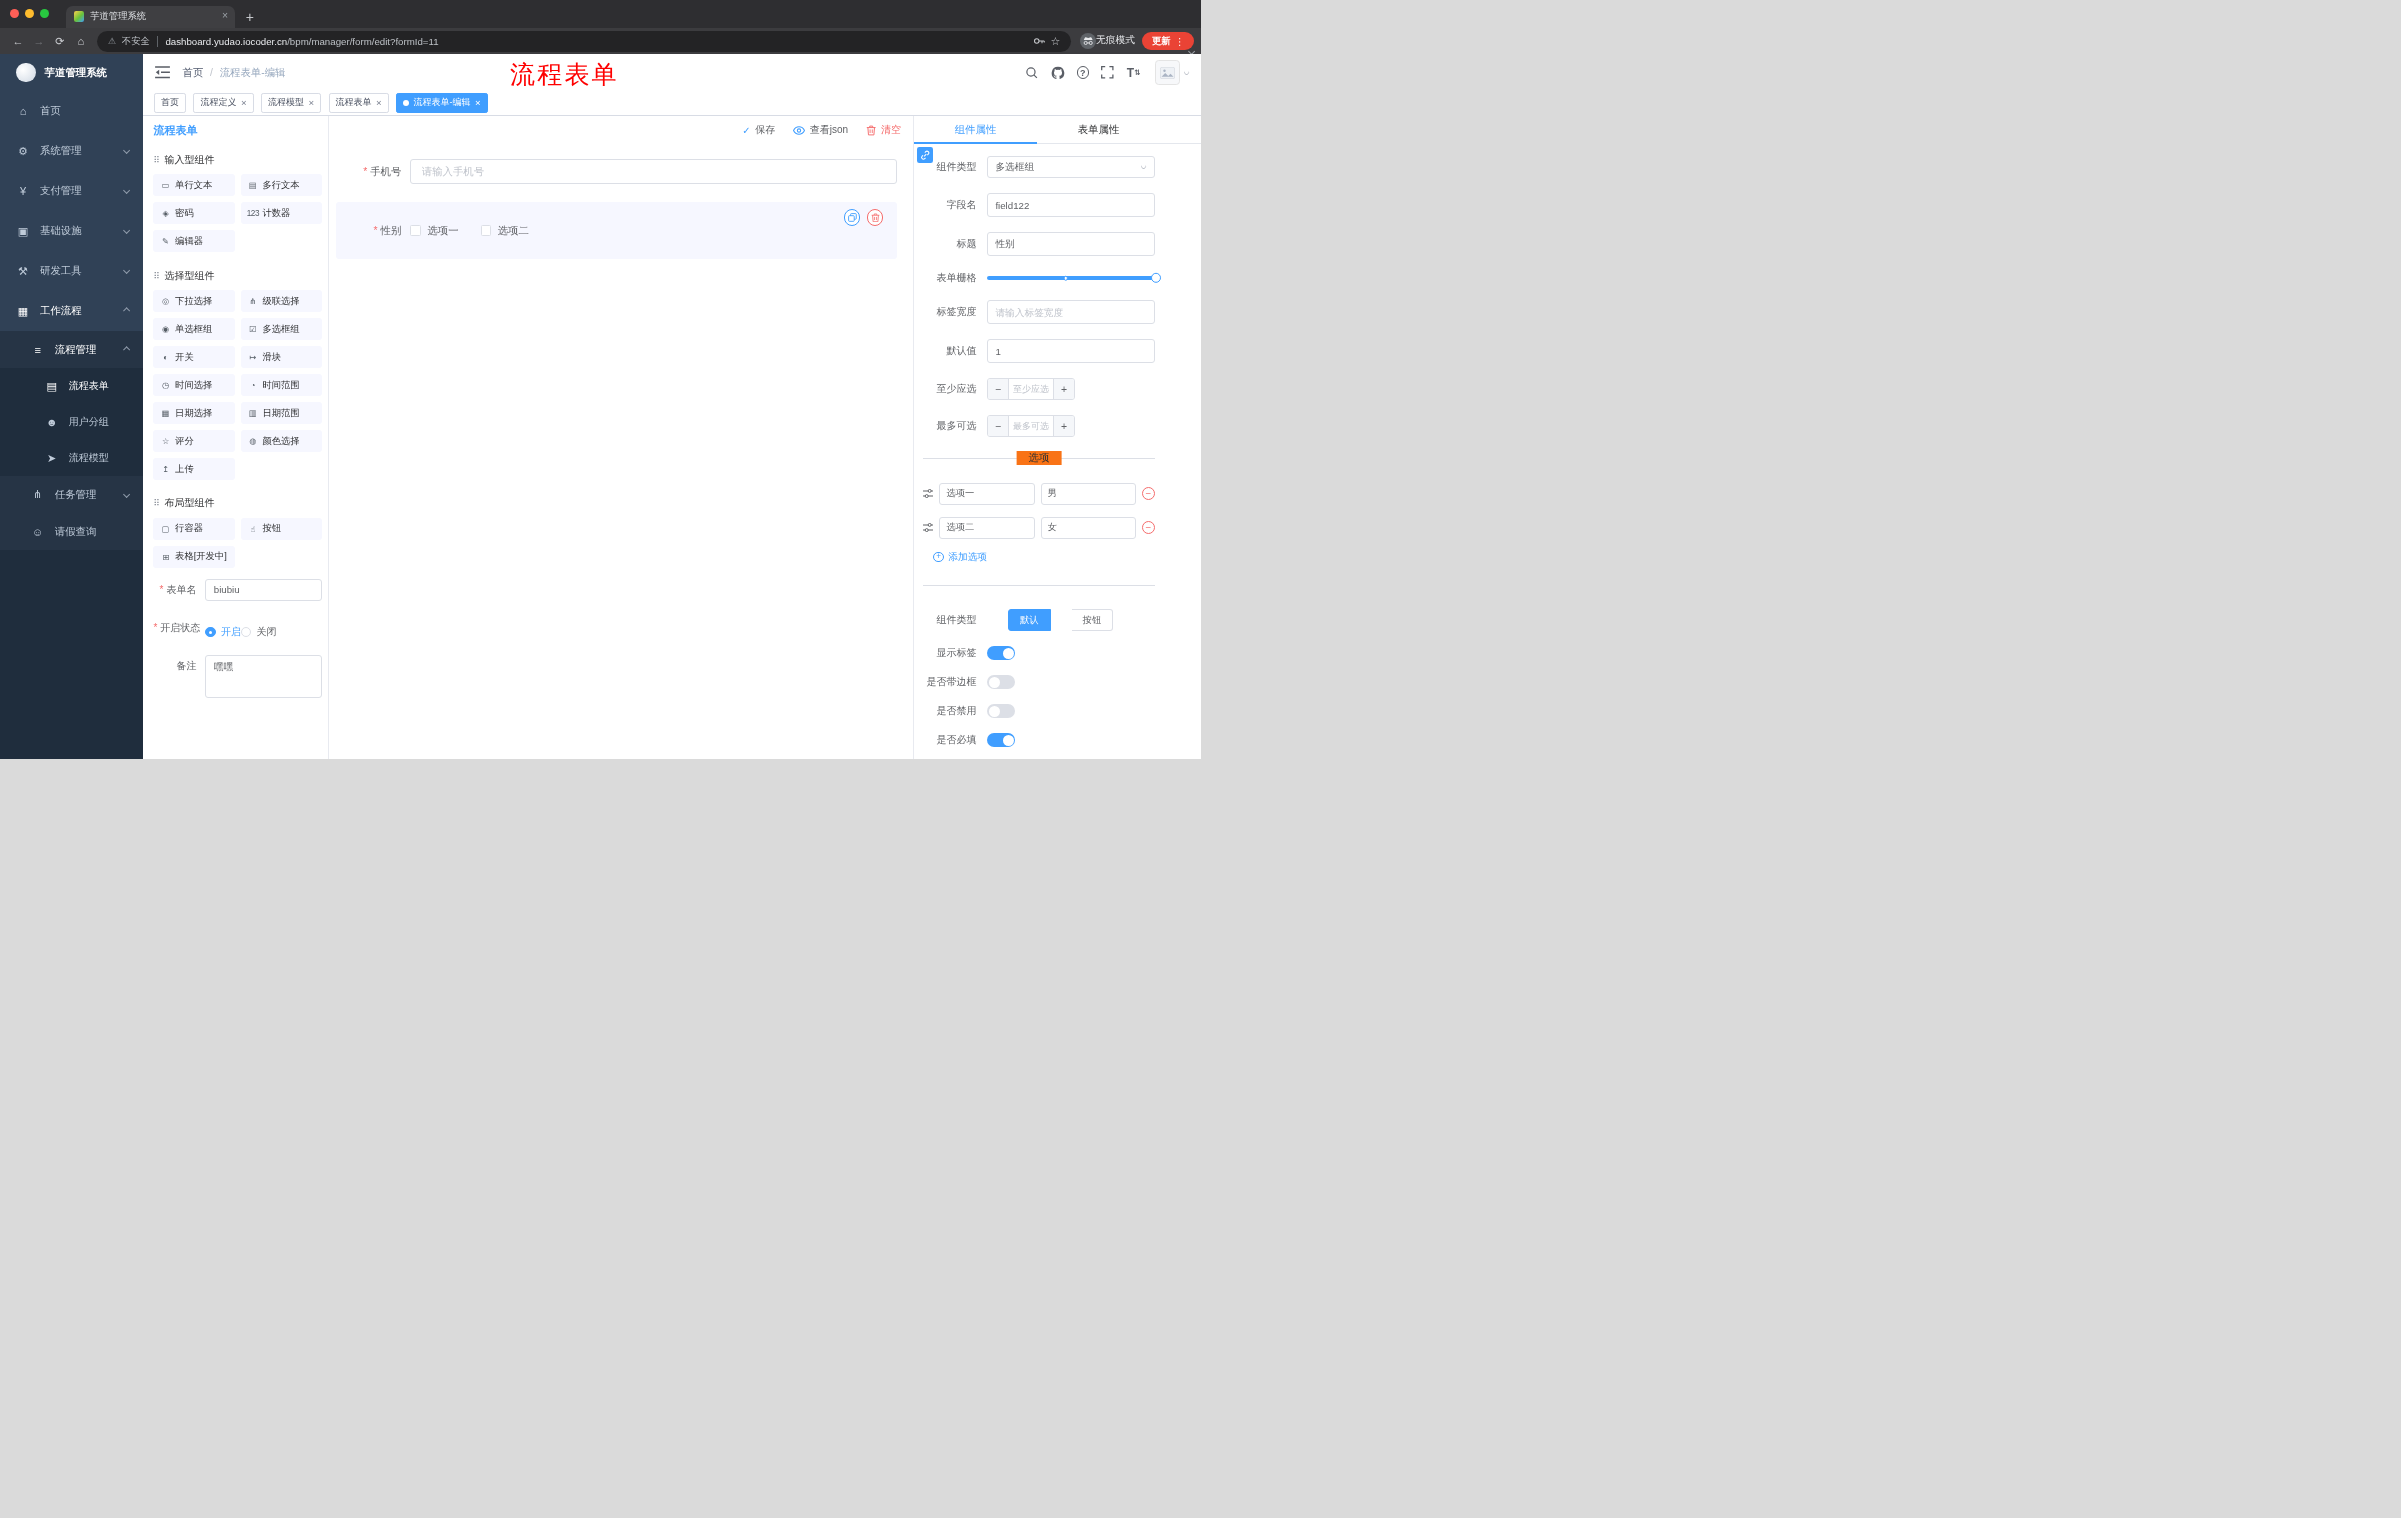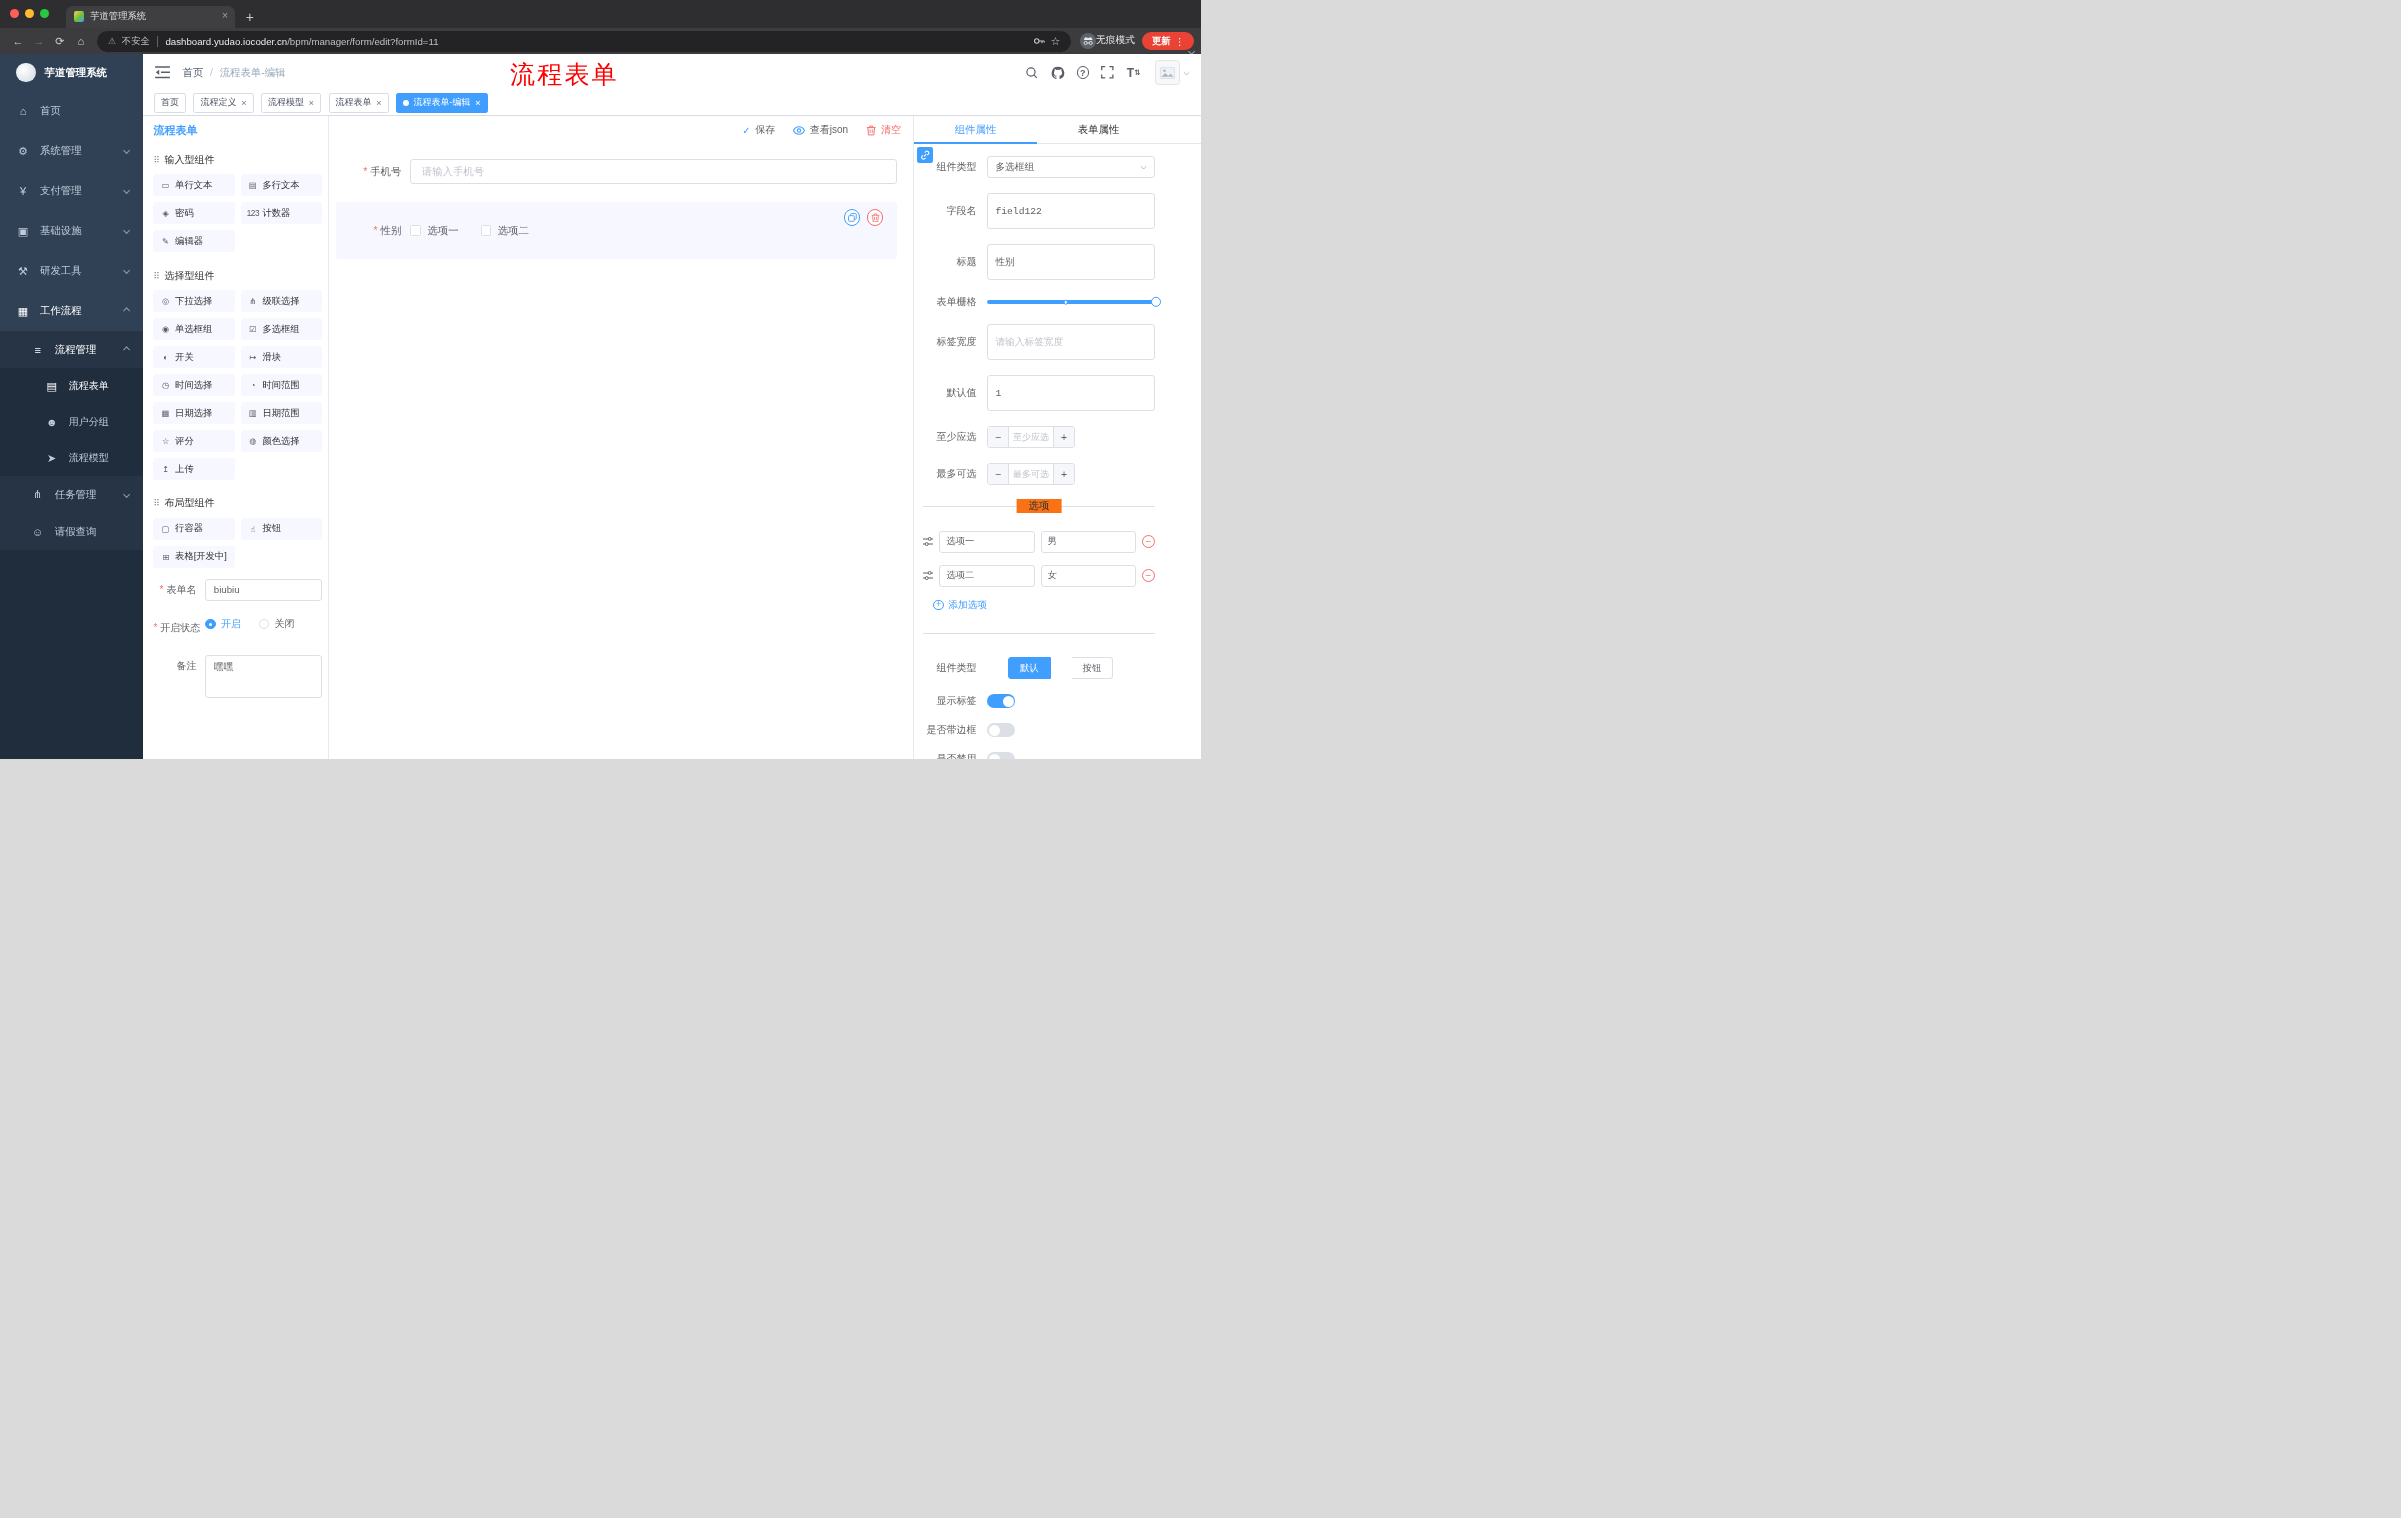--- a/index.html
+++ b/index.html
@@ -144,7 +144,7 @@
   .prow { display:flex; align-items:center; margin-bottom:15px; }
   .plabel { width:64px; flex:none; text-align:right; padding-right:10.4px; font-size:10px; color:#606266; white-space:nowrap; }
   .pctl { flex:1; display:flex; align-items:center; min-width:0; }
-  .pinput { width:100%; height:36px; border:0.7px solid #dcdfe6; border-radius:3px; padding:0 7.4px; font-size:9.7px; color:#606266; outline:none; background:#fff; font-family:Liberation Mono, monospace; }
+  .pinput { width:100%; height:24px; border:0.7px solid #dcdfe6; border-radius:3px; padding:0 7.4px; font-size:9.7px; color:#606266; outline:none; background:#fff; font-family:Liberation Sans, sans-serif; }
   .pinput::placeholder { color:#c0c4cc; }
   .pselect { width:100%; height:22px; border:0.7px solid #dcdfe6; border-radius:3px; display:flex; align-items:center; justify-content:space-between; padding:0 7.4px; font-size:9.7px; color:#606266; background:#fff; }
   .slider { width:100%; position:relative; height:12px; display:flex; align-items:center; }

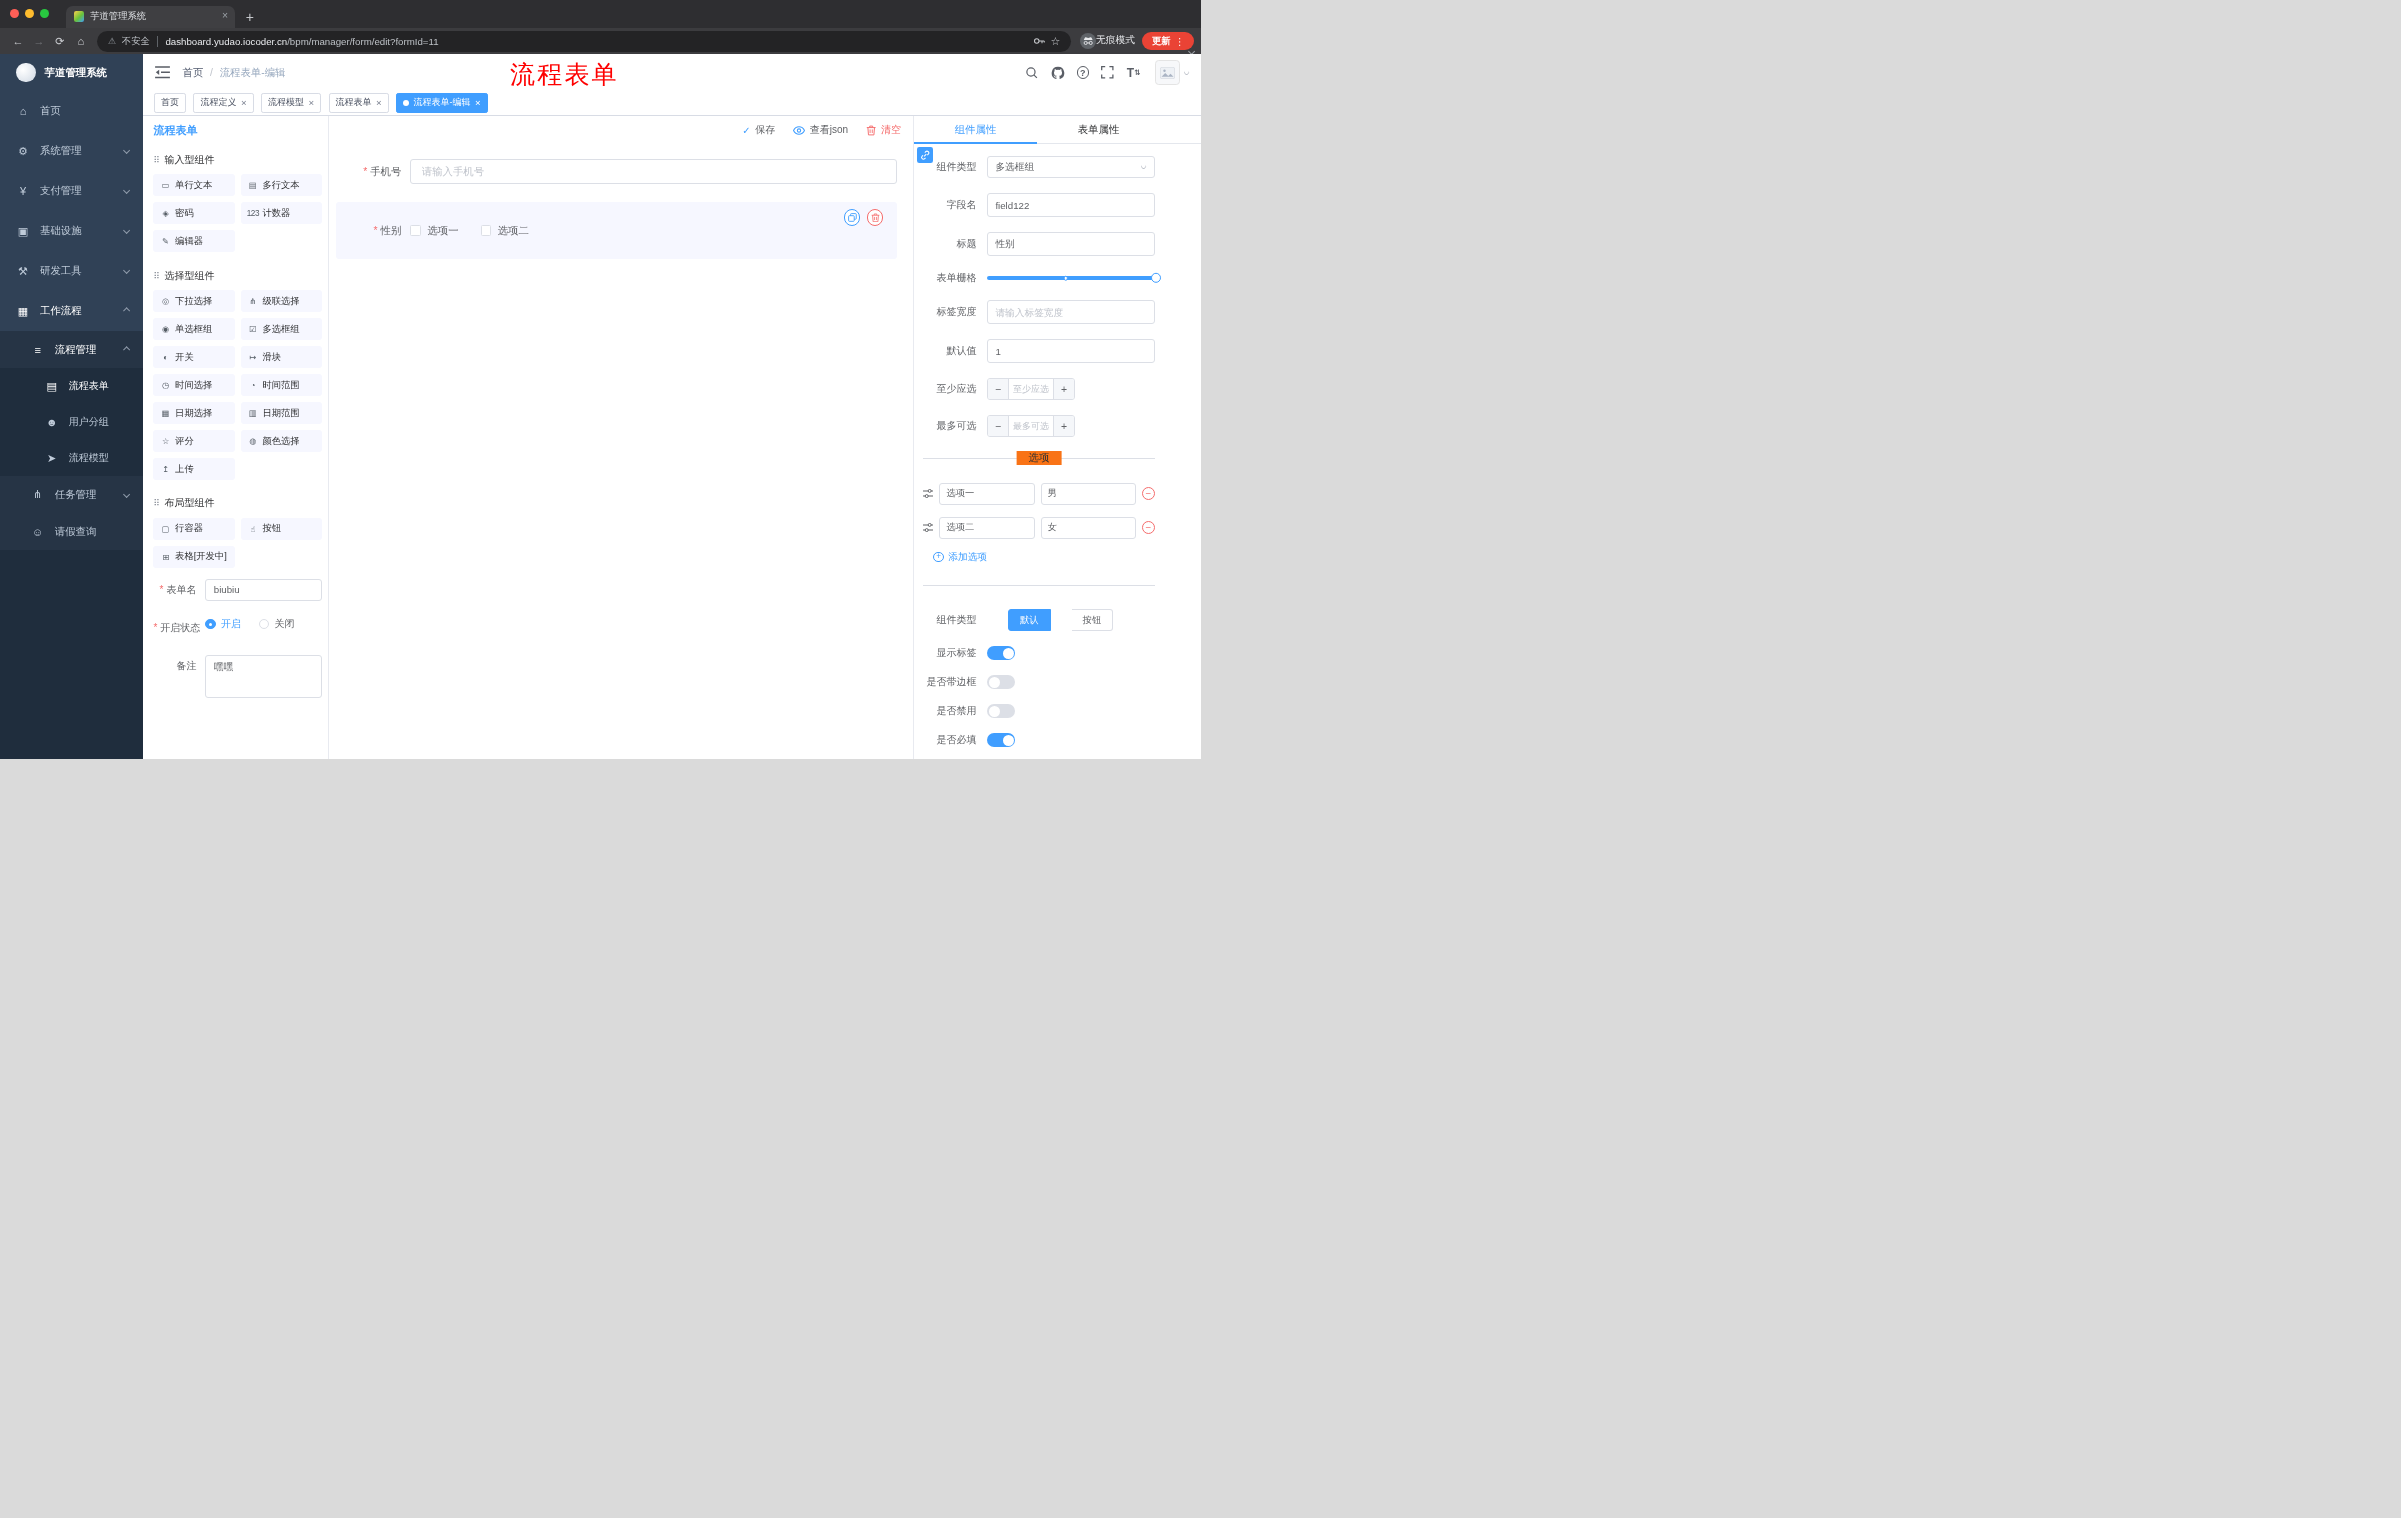--- a/index.html
+++ b/index.html
@@ -106,7 +106,7 @@
   .mctl { flex:1; min-width:0; }
   .tinput { width:100%; height:22px; border:0.7px solid #dcdfe6; border-radius:3px; padding:0 7.4px; font-size:9.7px; color:#606266; outline:none; background:#fff; font-family:inherit; }
   textarea.tinput { height:43px; padding:4.5px 7.4px; resize:none; }
-  .radio-row { display:flex; align-items:flex-start; gap:18px; height:22px; }
+  .radio-row { display:flex; align-items:flex-end; height:22px; }
   .radio { display:flex; align-items:center; gap:5.2px; font-size:10px; color:#606266; }
   .rdot { width:10.4px; height:10.4px; border-radius:50%; border:0.7px solid #dcdfe6; background:#fff; flex:none; position:relative; }
   .radio.sel { color:#409eff; }

